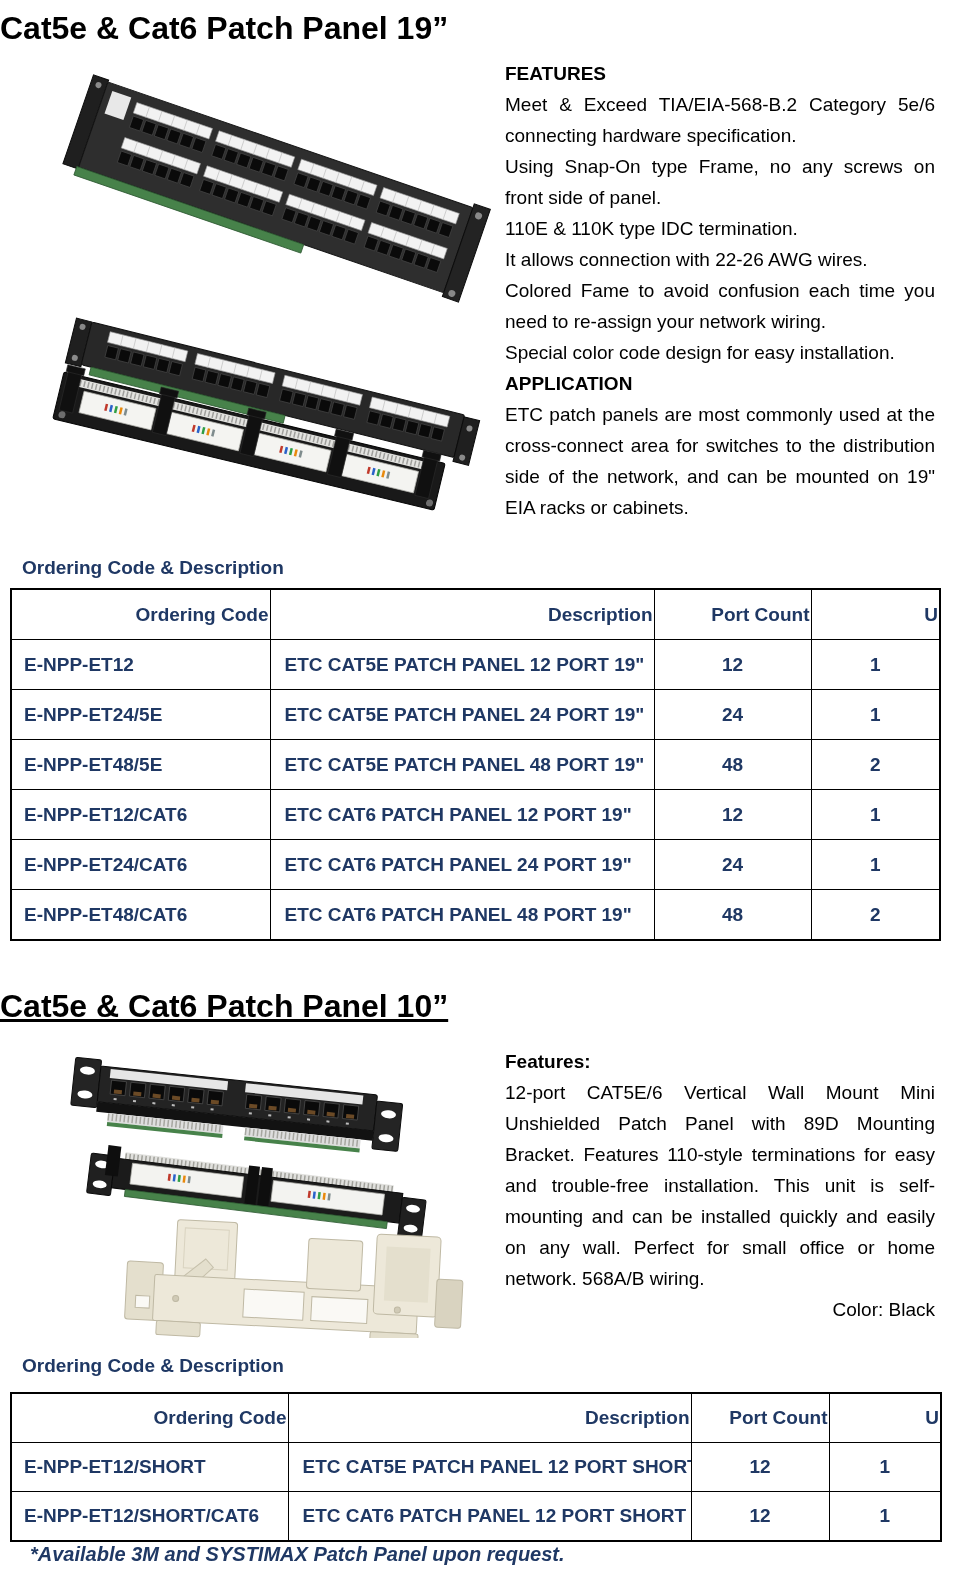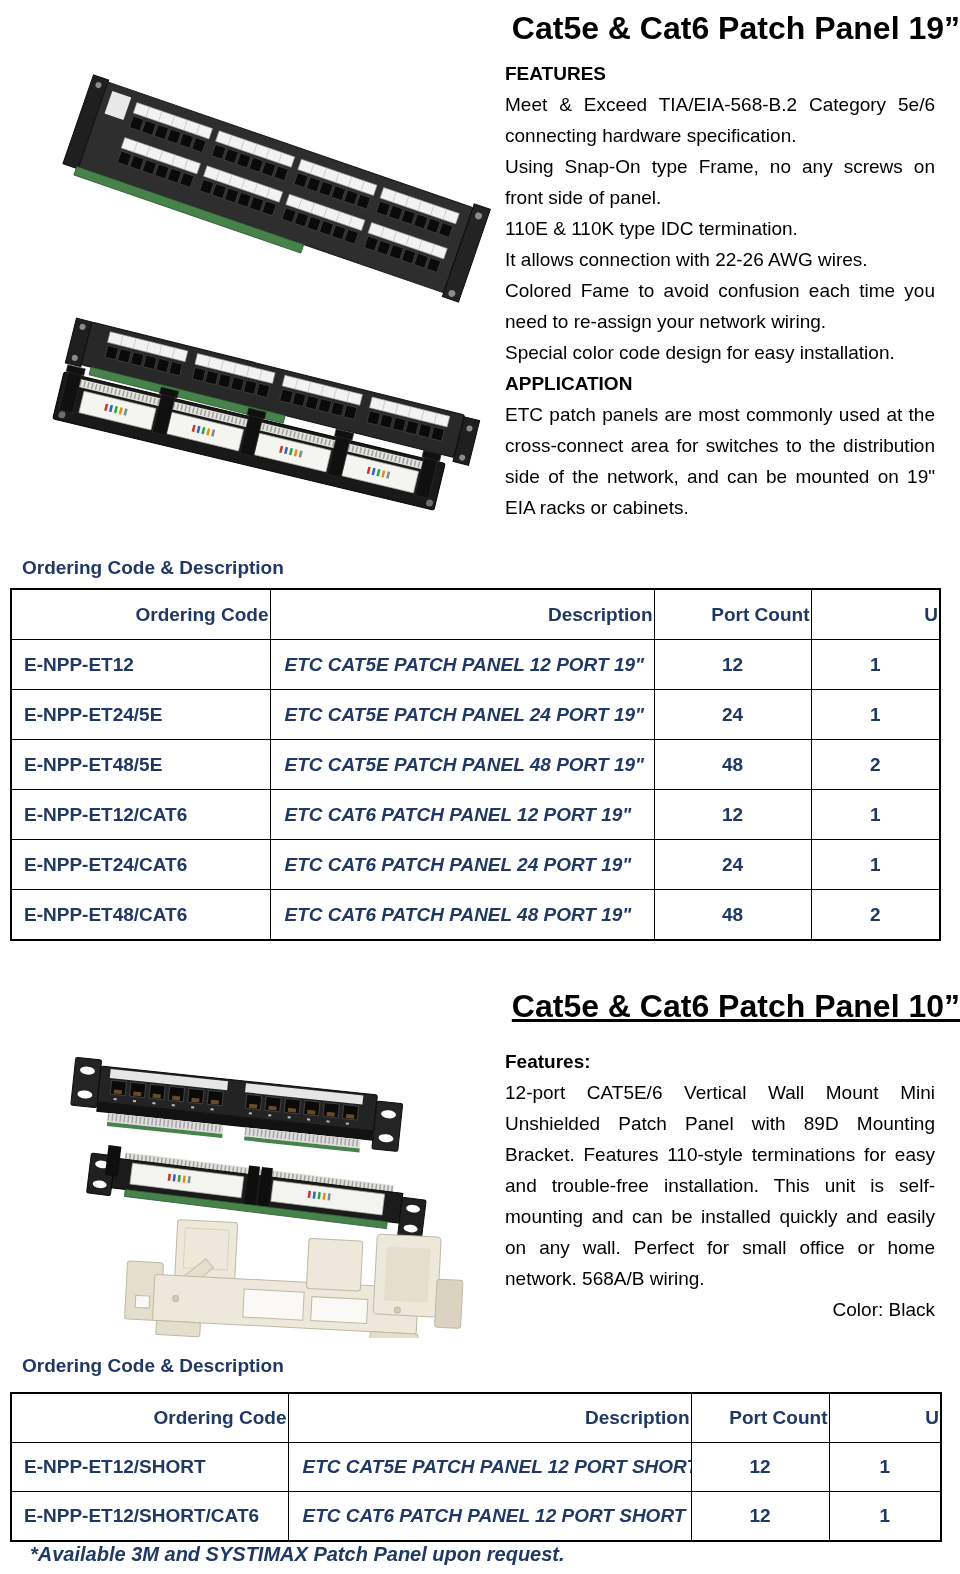--- a/index.html
+++ b/index.html
@@ -8,7 +8,7 @@
     font-family:"Liberation Sans","DejaVu Sans",sans-serif; overflow:hidden;
   }
   .doc-title {
-    position:absolute; left:0; width:960px; margin:0; text-align:right;
+    position:absolute; left:0; width:960px; margin:0; text-align:left;
     font-size:32px; font-weight:bold; color:#000000; line-height:44px;
   }
   .features {

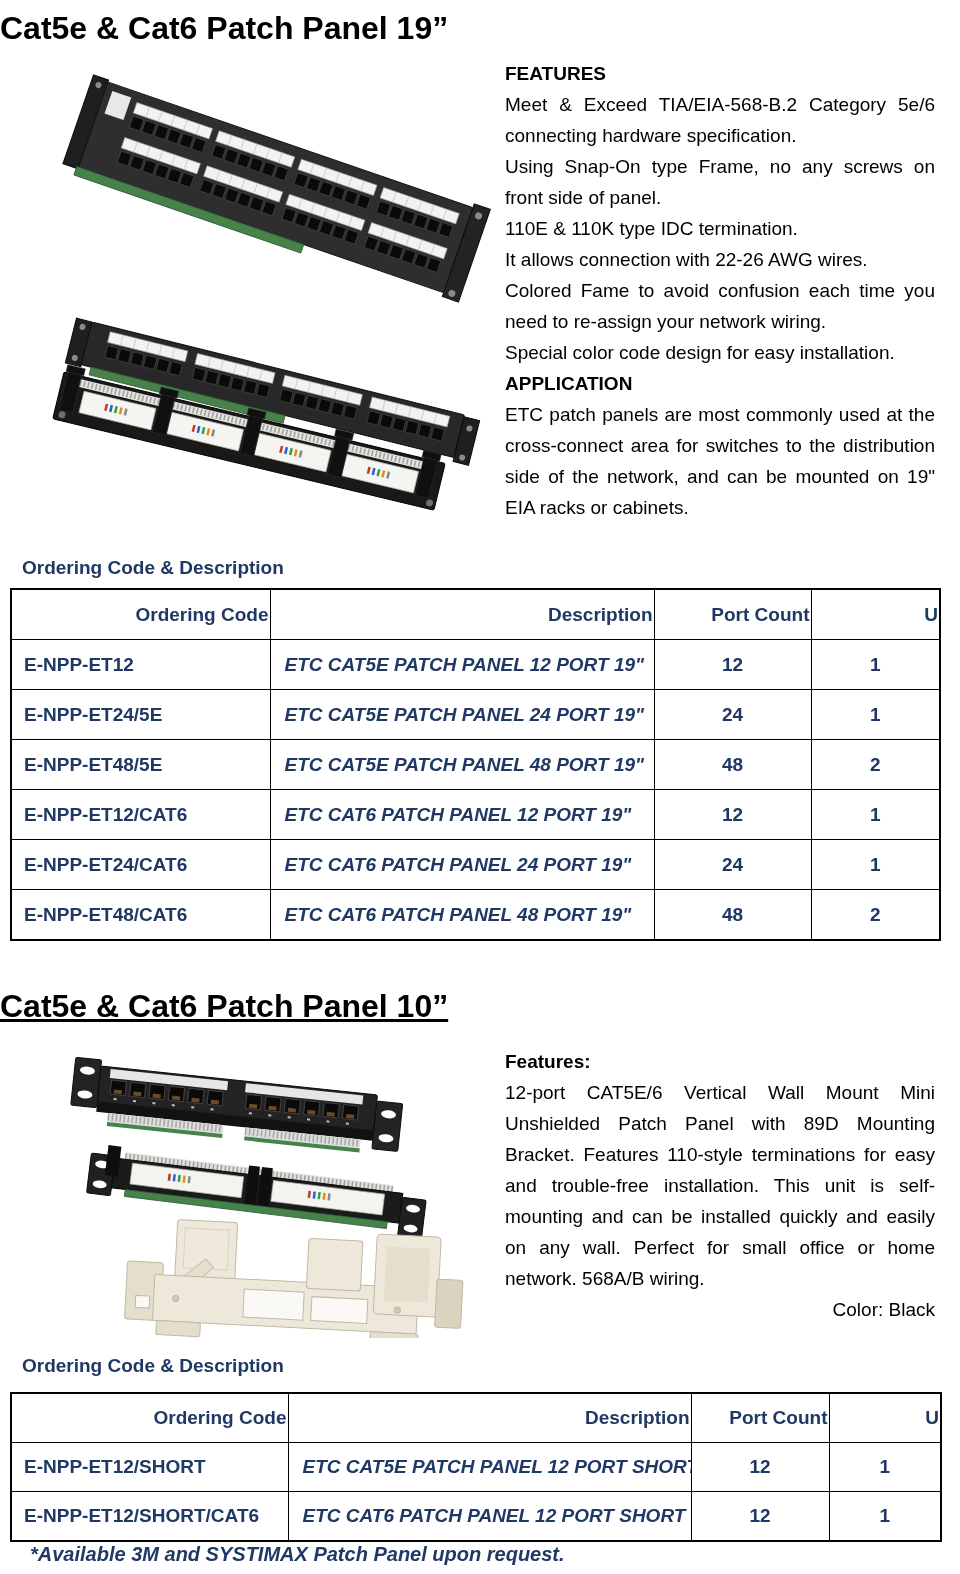--- a/index.html
+++ b/index.html
@@ -33,7 +33,7 @@
   table.t2 th { height:46px; }
   table.t2 td { height:46px; }
   td.c-code { text-align:left; padding-left:12px; }
-  td.c-desc { text-align:left; padding-left:14px;font-style:italic; }
+  td.c-desc { text-align:left; padding-left:14px; }
   td.c-num  { text-align:center; }
   .footer-note {
     position:absolute; color:#1F3864; font-size:20px; font-weight:bold; font-style:italic;

